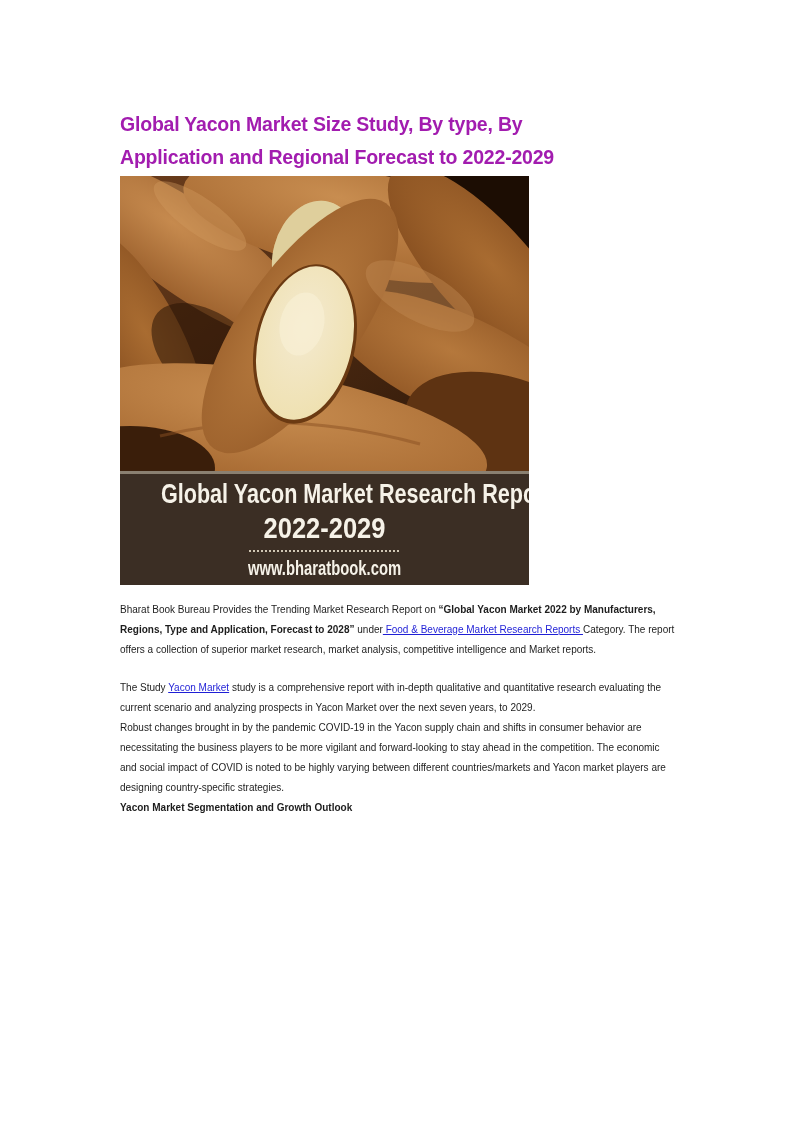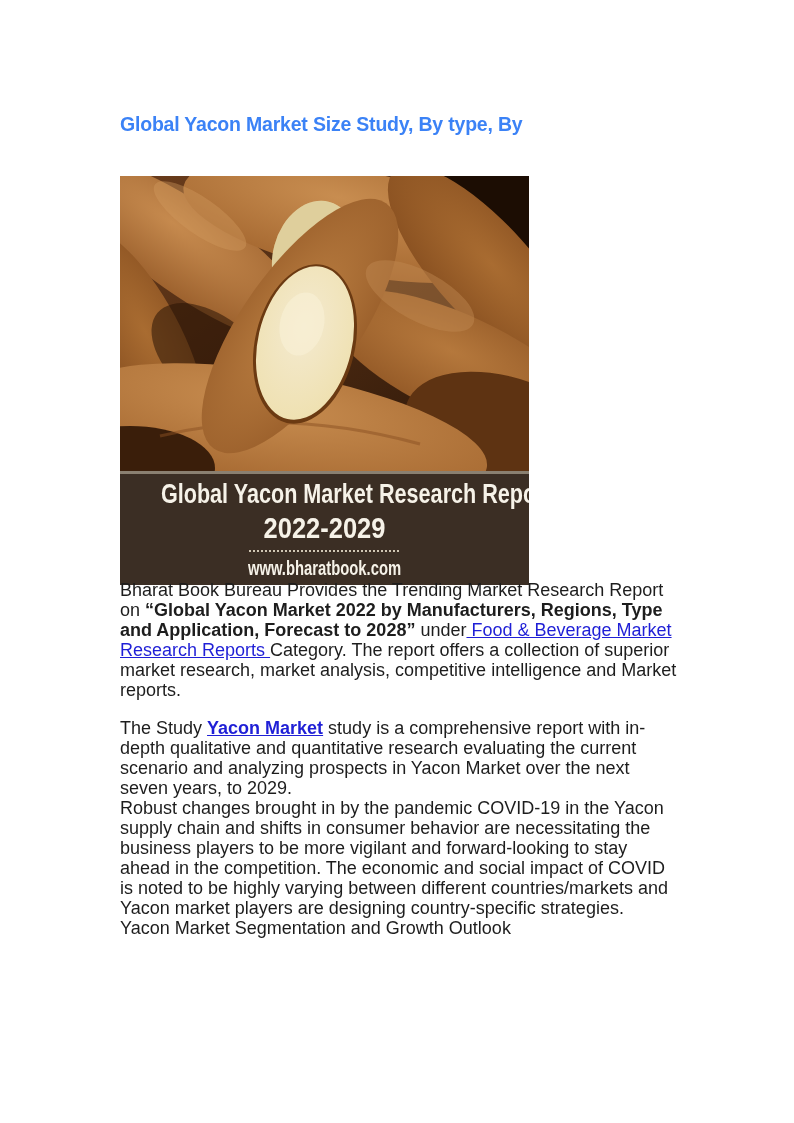--- a/index.html
+++ b/index.html
@@ -14,7 +14,7 @@
   .doc-title{
     position:absolute;left:120px;top:95px;width:580px;
     font-size:19.5px;font-weight:700;line-height:33px;
-    color:#3b82f6;letter-spacing:-0.2px;
+    color:#a21caf;letter-spacing:-0.2px;
   }
   .doc-title .tline{display:block;}
   

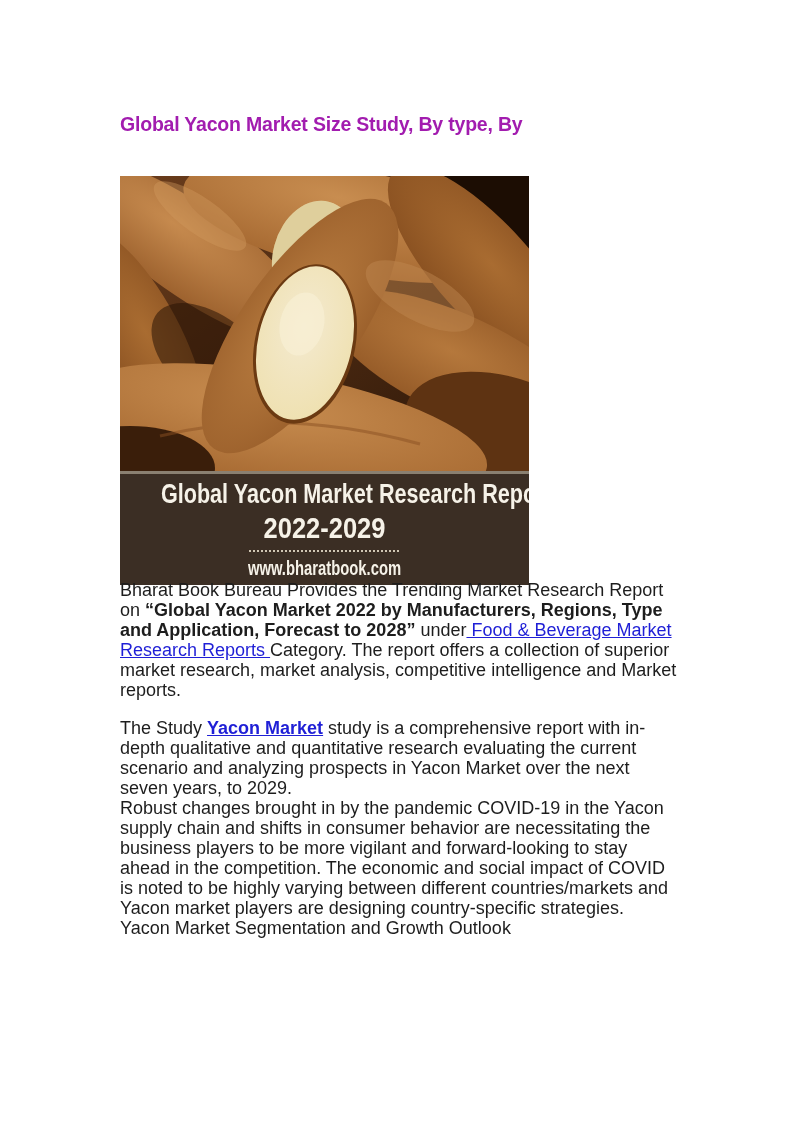--- a/index.html
+++ b/index.html
@@ -65,6 +65,7 @@
 
   <h1 class="doc-title">
     <span class="tline">Global Yacon Market Size Study, By type, By</span>
+    <span class="tline">Application and Regional Forecast to 2022-2029</span>
   </h1>
 
   <div class="hero">

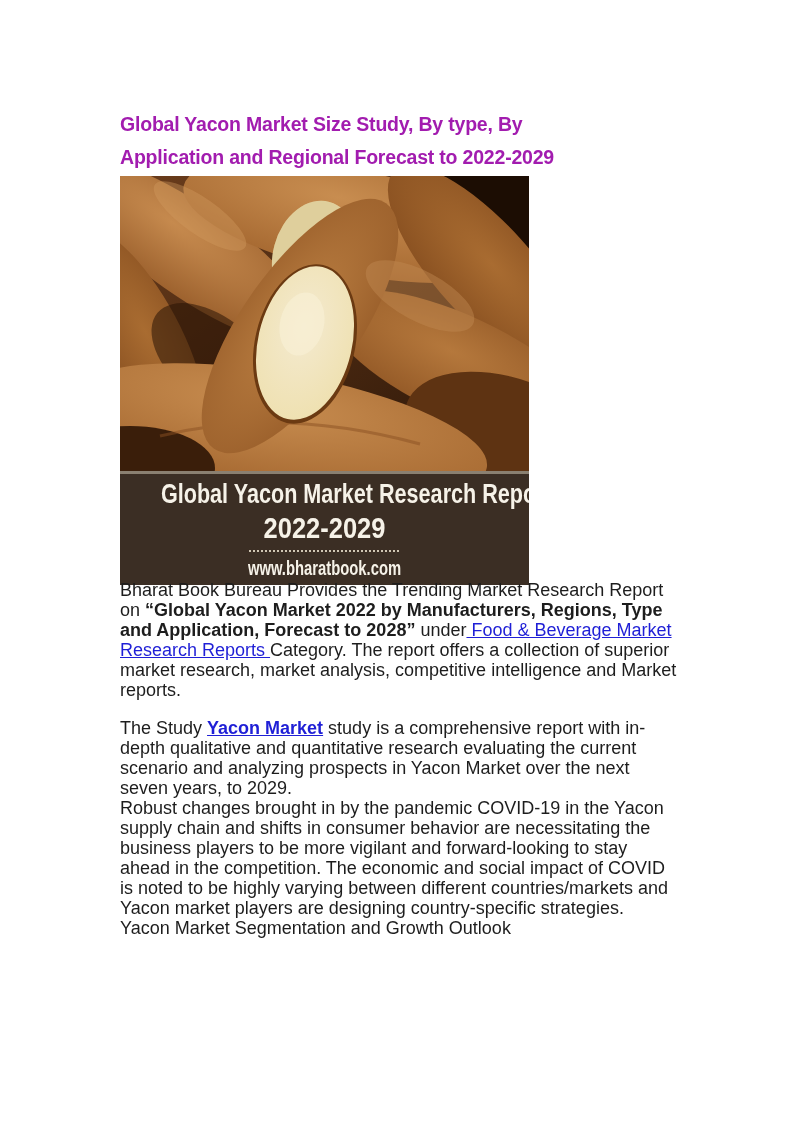--- a/index.html
+++ b/index.html
@@ -48,8 +48,8 @@
   }
   
   .text-block{
-    position:absolute;left:120px;top:580px;width:557px;
-    font-size:18px;line-height:20px;color:#1d1d1d;
+    position:absolute;left:120px;top:600px;width:557px;
+    font-size:10px;line-height:20px;color:#1d1d1d;
   }
   .text-block p{margin:0;}
   .p2{margin-top:18px !important;}

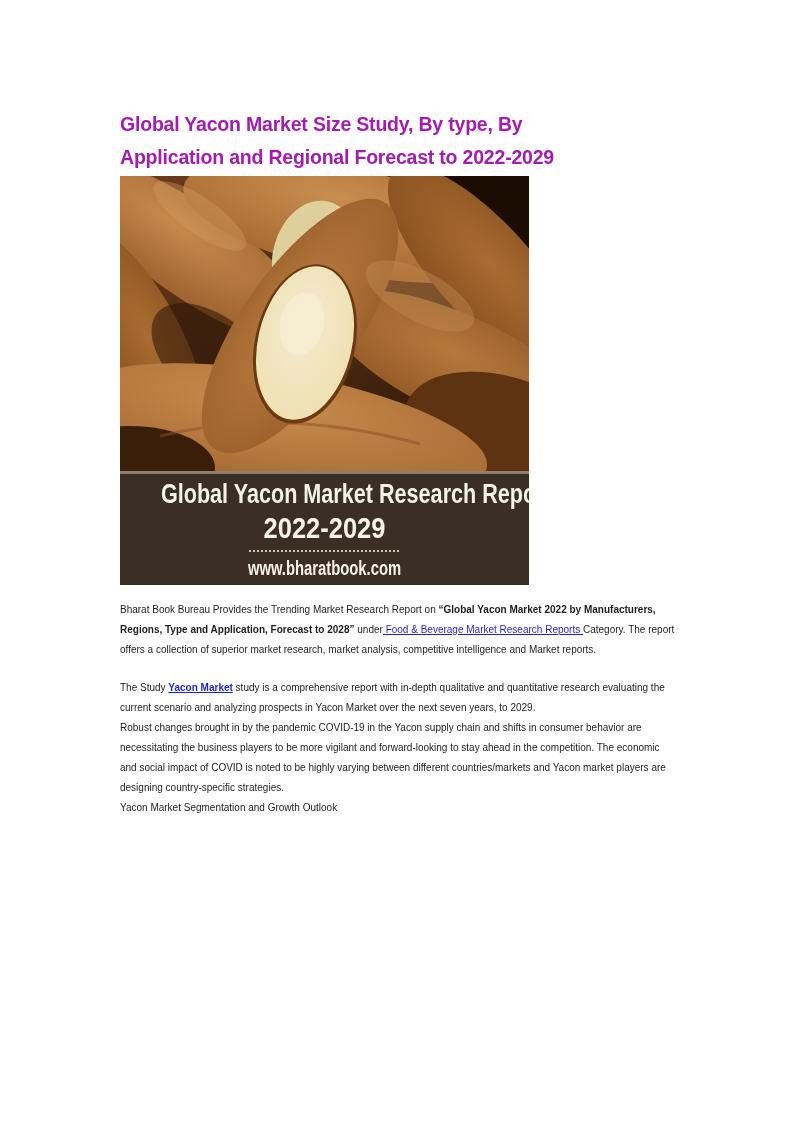--- a/index.html
+++ b/index.html
@@ -56,7 +56,7 @@
   .section-heading{margin-top:20px;font-weight:400;}
   b{font-weight:700;}
   a.lnk{color:#1f1fd6;text-decoration:underline;cursor:pointer;}
-  a.lnk.bold{font-weight:700;}
+  a.lnk.bold{font-weight:400;}
 </style>
 </head>
 <body>

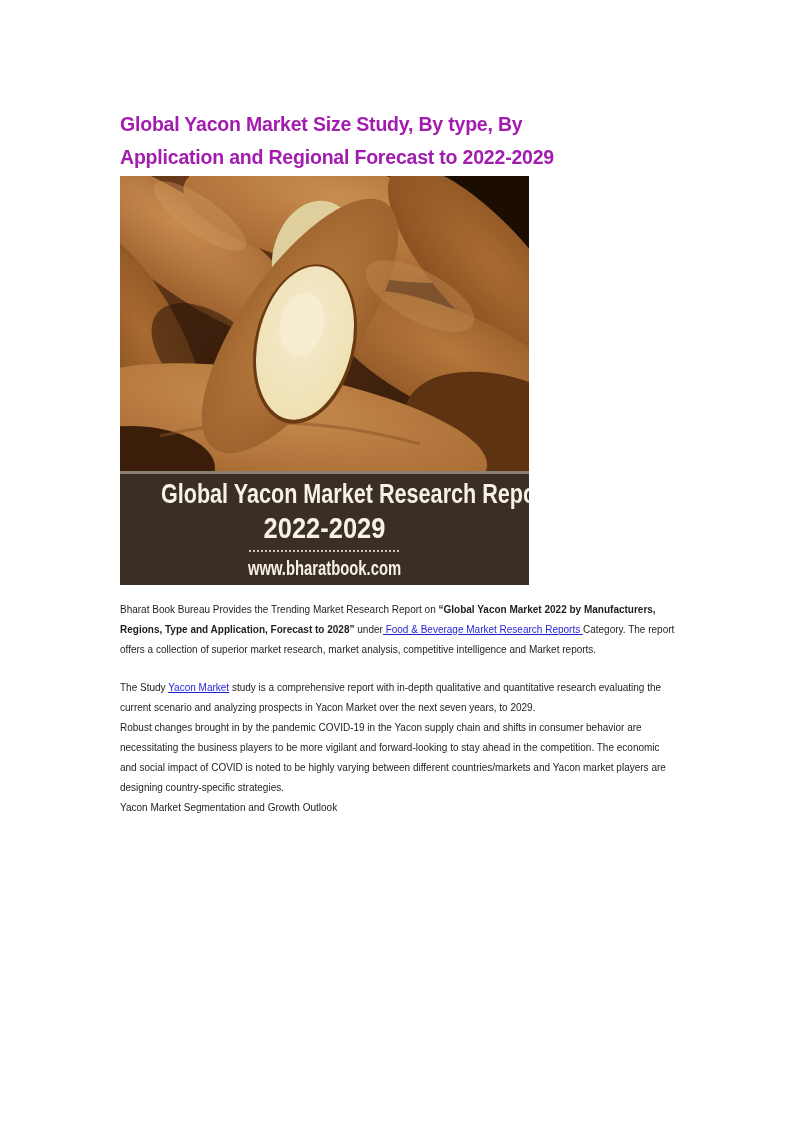--- a/index.html
+++ b/index.html
@@ -53,7 +53,7 @@
   }
   .text-block p{margin:0;}
   .p2{margin-top:18px !important;}
-  .section-heading{margin-top:20px;font-weight:400;}
+  .section-heading{margin-top:20px;font-weight:700;}
   b{font-weight:700;}
   a.lnk{color:#1f1fd6;text-decoration:underline;cursor:pointer;}
   a.lnk.bold{font-weight:400;}

